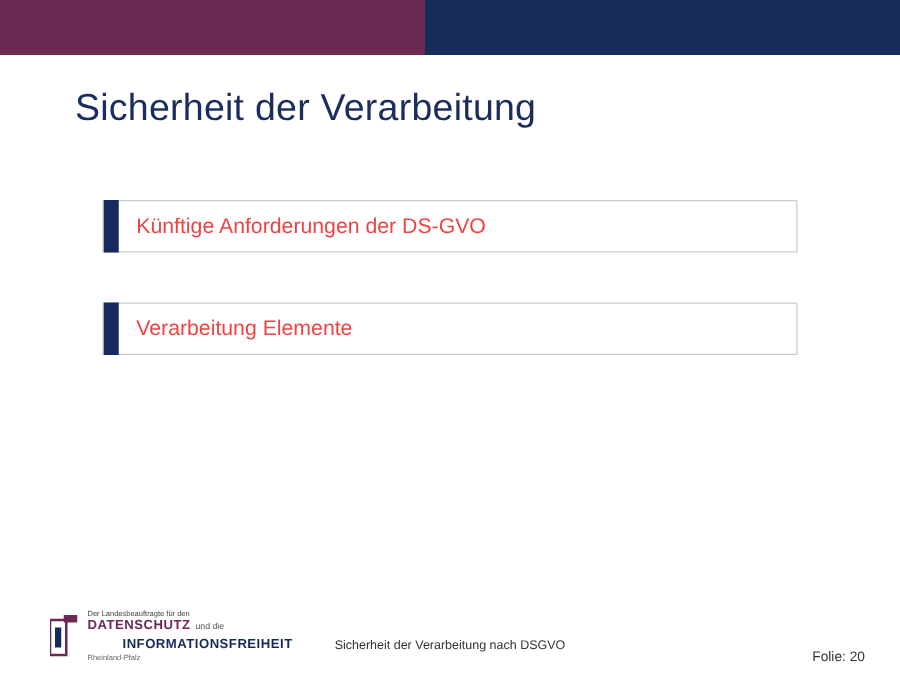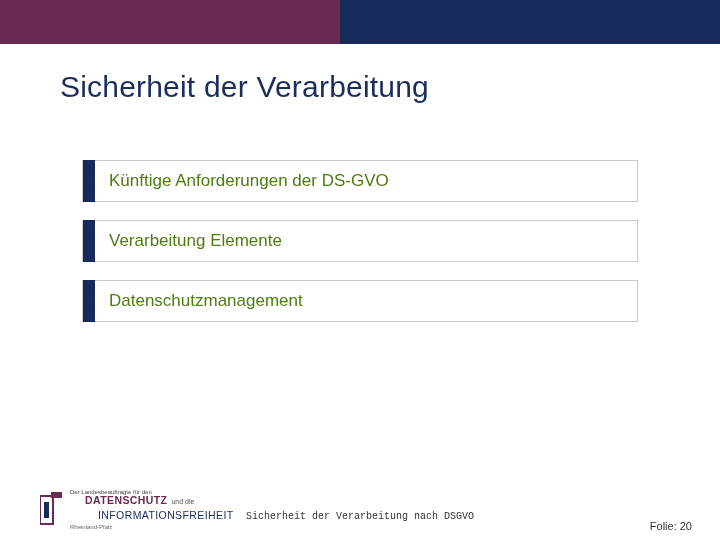--- a/index.html
+++ b/index.html
@@ -18,10 +18,10 @@
     position: relative;
     border: 1px solid #c9cbcf;
     height: 42px;
-    margin-bottom: 18px;
+    margin-bottom: 40px;
     display: flex; align-items: center;
     padding-left: 26px;
-    font-size: 17px; color: #4d7c0f; text-align: center;
+    font-size: 17px; color: #ef4444; text-align: center;
   }
   .item .bar {
     position: absolute; left: 0; top: -1px; bottom: -1px;

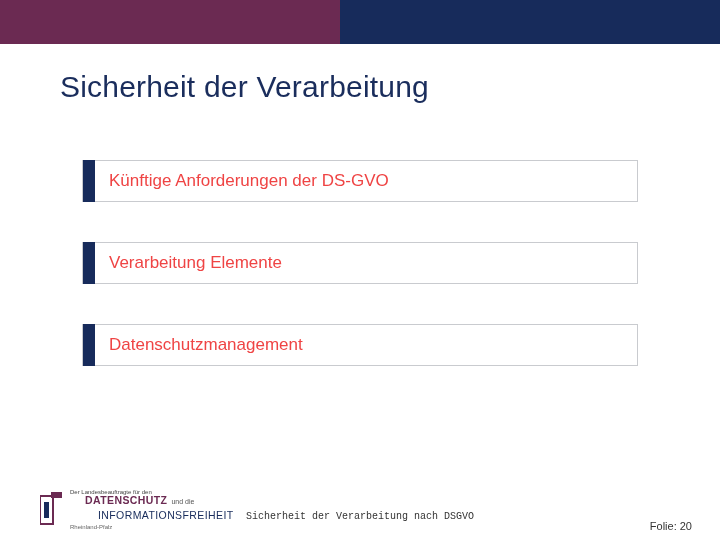--- a/index.html
+++ b/index.html
@@ -75,10 +75,6 @@
       <div class="bar"></div>
       <span>Verarbeitung Elemente</span>
     </div>
-    <div class="item">
-      <div class="bar"></div>
-      <span>Datenschutzmanagement</span>
-    </div>
   </div>
 
   <div class="footer">

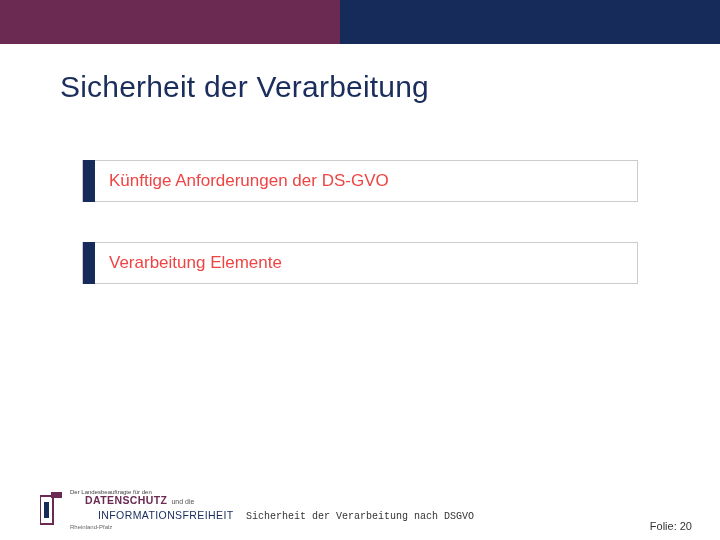--- a/index.html
+++ b/index.html
@@ -37,7 +37,7 @@
   .logo-mark { width: 22px; height: 34px; }
   .logo-text { display: flex; flex-direction: column; line-height: 1.05; }
   .logo-line1 { font-size: 6px; color: #444; }
-  .logo-line2 { display: flex; gap: 4px; align-items: baseline; margin-left: 15px; }
+  .logo-line2 { display: flex; gap: 4px; align-items: baseline; }
   .logo-word-ds { font-size: 10.5px; font-weight: 700; letter-spacing: .4px; color: #6b2a52; }
   .logo-and { font-size: 7px; color: #555; }
   .logo-line3 .logo-word-if { font-size: 10.5px; font-weight: 400; letter-spacing: .4px; color: #172b5b; padding-left: 28px; }

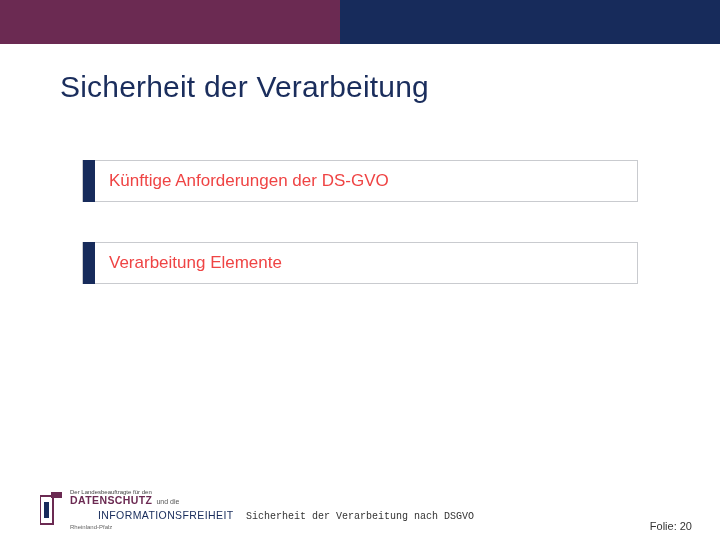--- a/index.html
+++ b/index.html
@@ -40,7 +40,7 @@
   .logo-line2 { display: flex; gap: 4px; align-items: baseline; }
   .logo-word-ds { font-size: 10.5px; font-weight: 700; letter-spacing: .4px; color: #6b2a52; }
   .logo-and { font-size: 7px; color: #555; }
-  .logo-line3 .logo-word-if { font-size: 10.5px; font-weight: 400; letter-spacing: .4px; color: #172b5b; padding-left: 28px; }
+  .logo-line3 .logo-word-if { font-size: 10.5px; font-weight: 700; letter-spacing: .4px; color: #172b5b; padding-left: 28px; }
   .logo-region { font-size: 6px; color: #666; margin-top: 1px; }
   .foot-center {
     position: absolute; left: 0; right: 0; bottom: 8px;

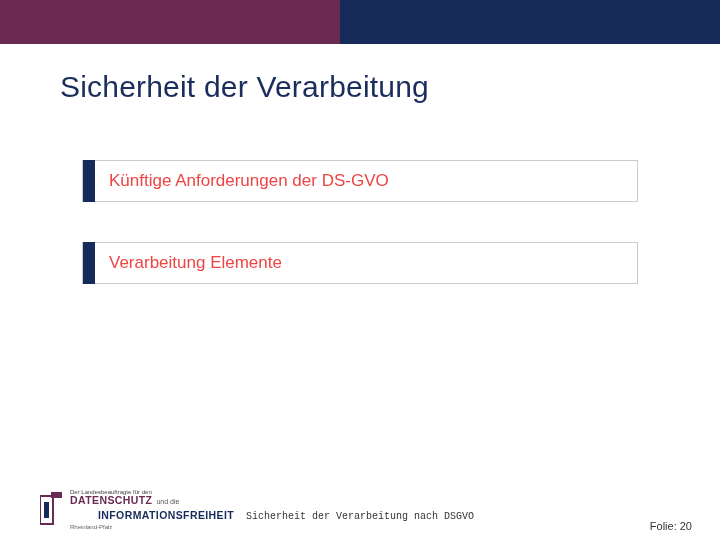--- a/index.html
+++ b/index.html
@@ -45,7 +45,7 @@
   .foot-center {
     position: absolute; left: 0; right: 0; bottom: 8px;
     text-align: center;
-    font-size: 10px; color: #333; font-family: Liberation Mono, monospace;
+    font-size: 10px; color: #333;
   }
   .foot-center .ft1 { display: block; margin-bottom: 10px; }
   .foot-center .ft2 { display: block; }

